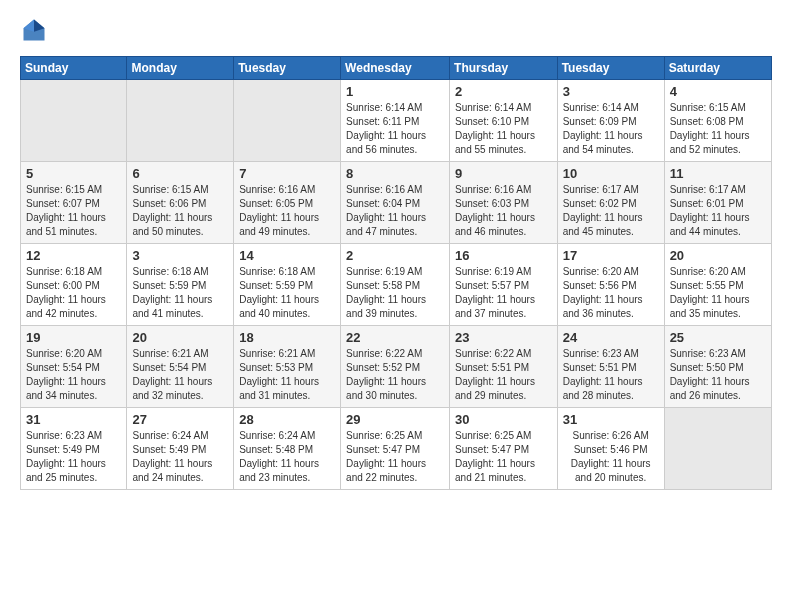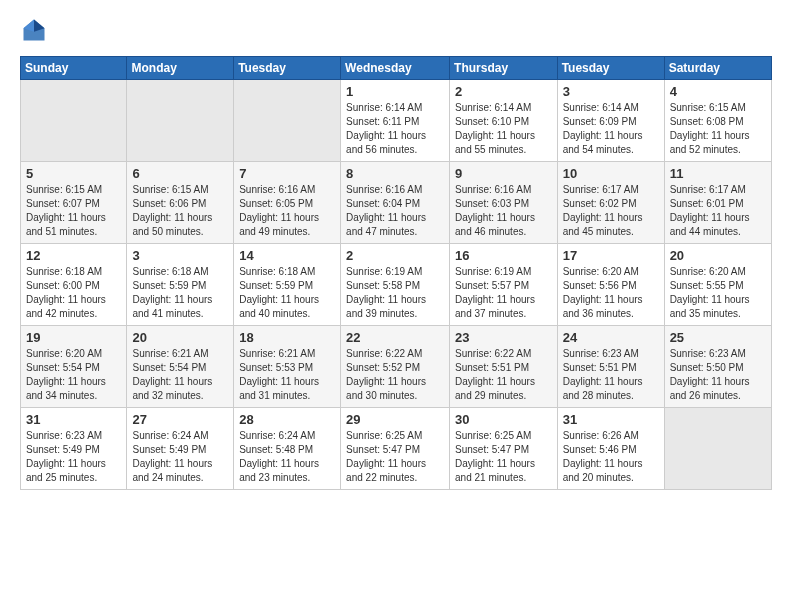--- a/index.html
+++ b/index.html
@@ -358,7 +358,7 @@
           </td>
           <td>
             <span class="day-num">31</span>
-            <div class="day-info" style="white-space: pre-line;">Sunrise: 6:26 AM
+            <div class="day-info" style="white-space: pre-line; text-align: center;">Sunrise: 6:26 AM
 Sunset: 5:46 PM
 Daylight: 11 hours
 and 20 minutes.</div>

